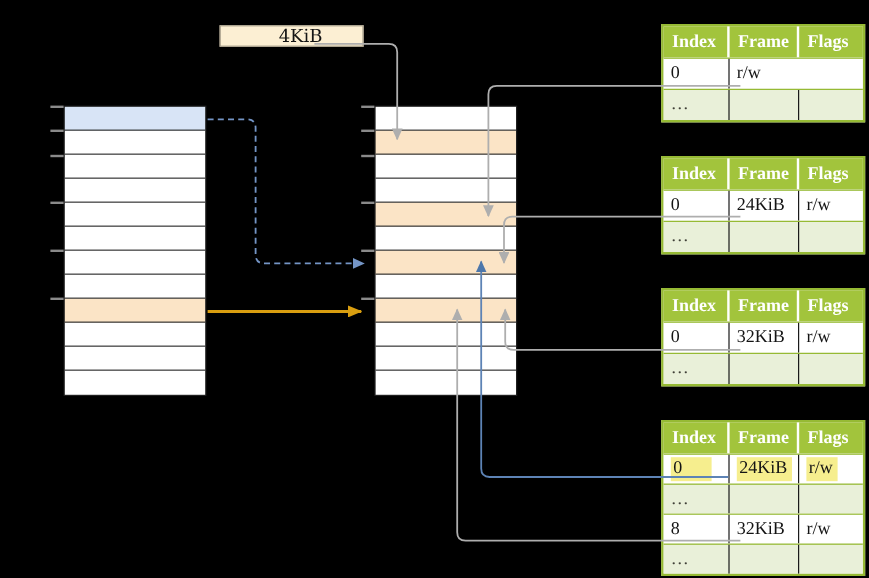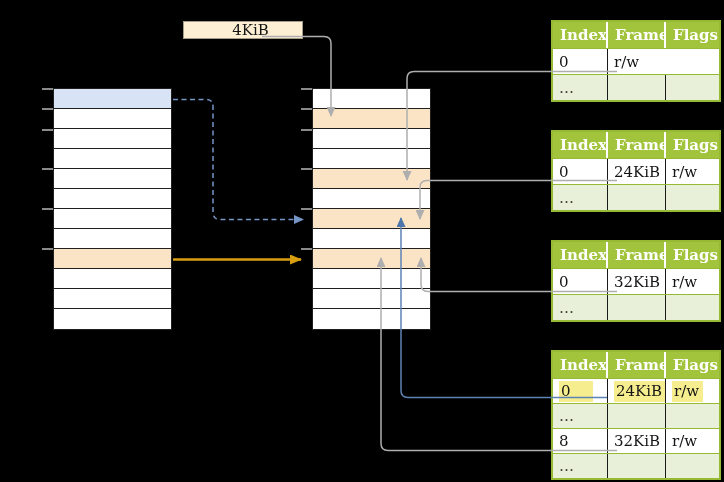--- a/index.html
+++ b/index.html
@@ -43,7 +43,7 @@
   
   .subtable{position:absolute;left:551px;width:170px;border:2px solid var(--green);
     display:flex;flex-direction:column;background:var(--green-light);}
-  .srow{display:grid;grid-template-columns:55px 58px 53px;height:26px;}
+  .srow{display:grid;grid-template-columns:55px 58px 53px;height:26px;font-family:Liberation Serif, serif;}
   .srow.head{background:var(--green-head);}
   .srow.body{border-top:1.5px solid var(--green);background:var(--row-white);}
   .srow.dots{background:var(--green-light);}

